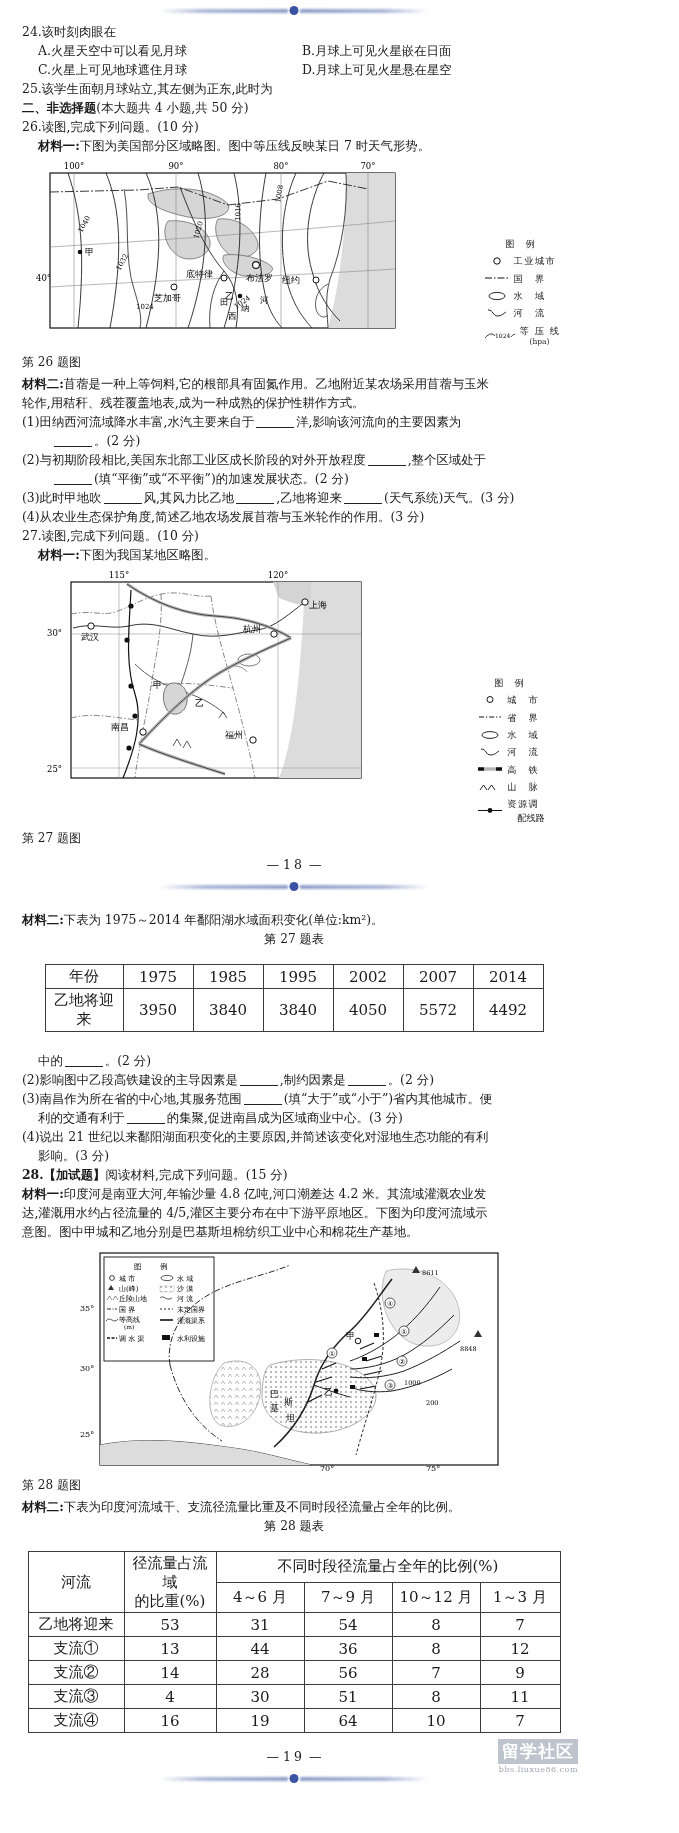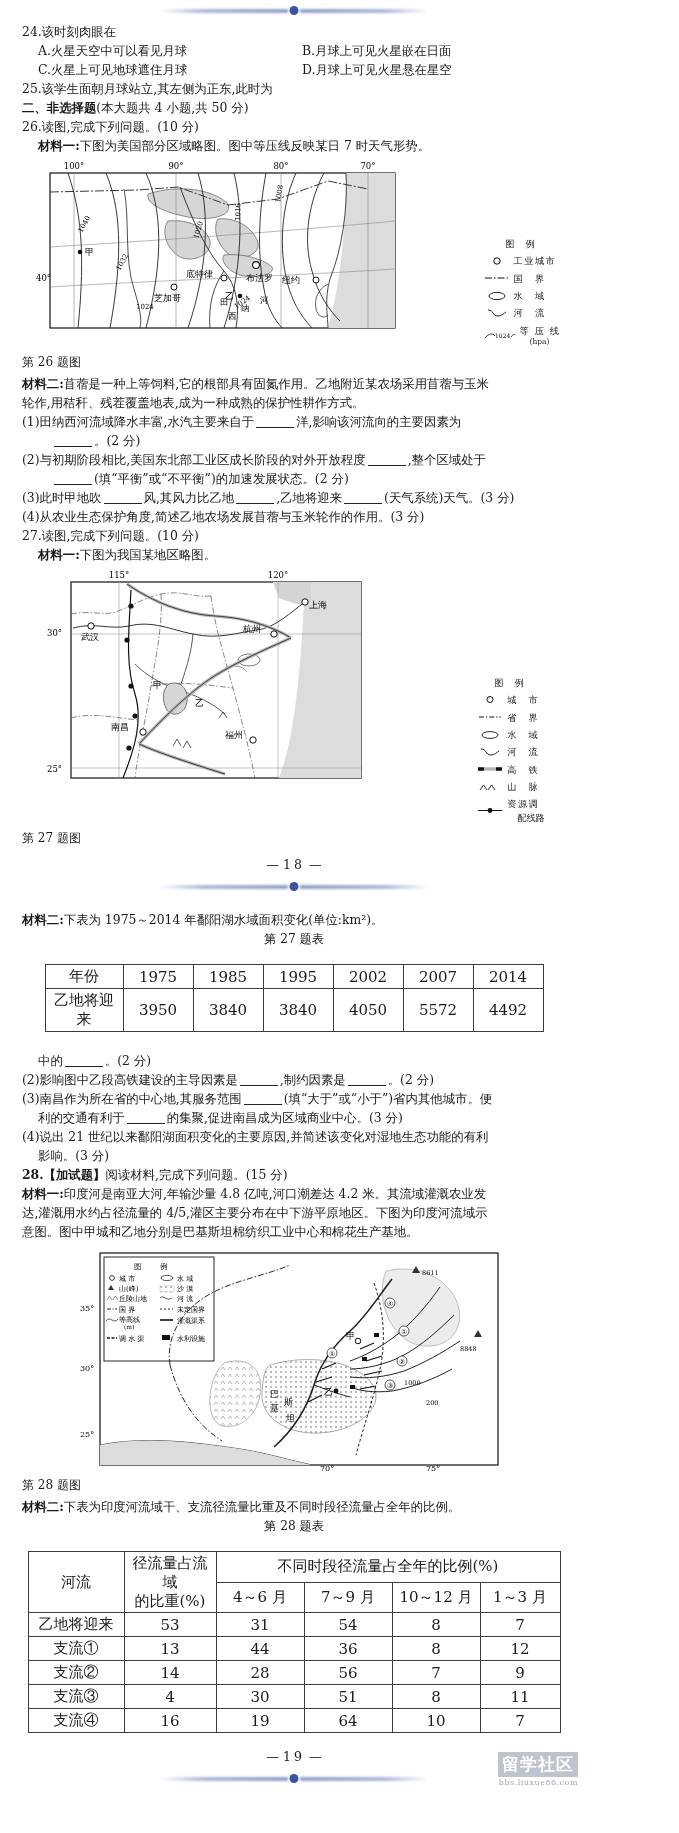--- a/index.html
+++ b/index.html
@@ -66,7 +66,7 @@
   .pagenum .dash { letter-spacing:0; }
 
   
-  .wm { position:absolute; right:10px; bottom:3px; text-align:right; opacity:.92; }
+  .wm { position:absolute; right:10px; bottom:16px; text-align:right; opacity:.92; }
   .wm .big { font-size:17px; font-weight:bold; color:#7b8694; letter-spacing:1px;
              background:#b9c0c9; color:#fff; padding:1px 4px; display:inline-block; }
   .wm .small { font-size:8px; color:#9aa3ad; letter-spacing:.5px; margin-top:1px;}

